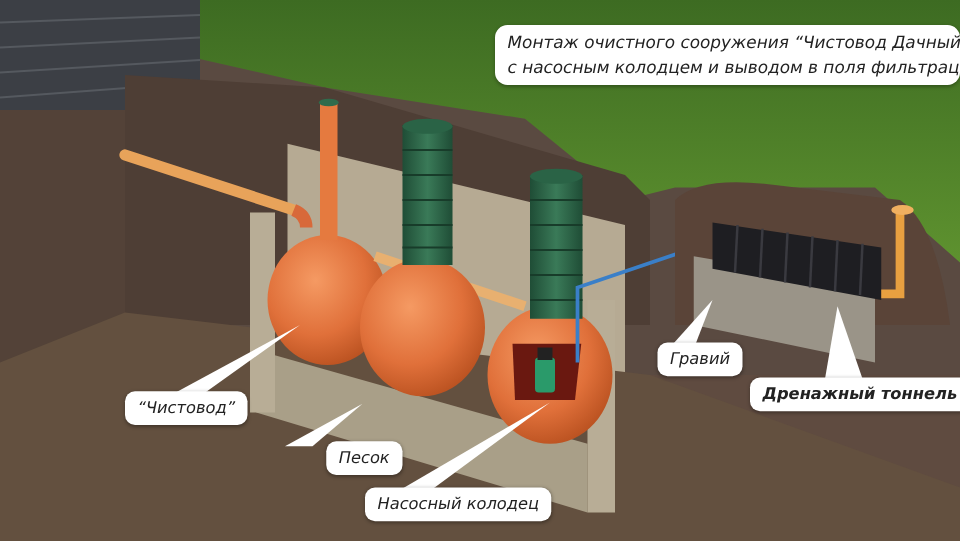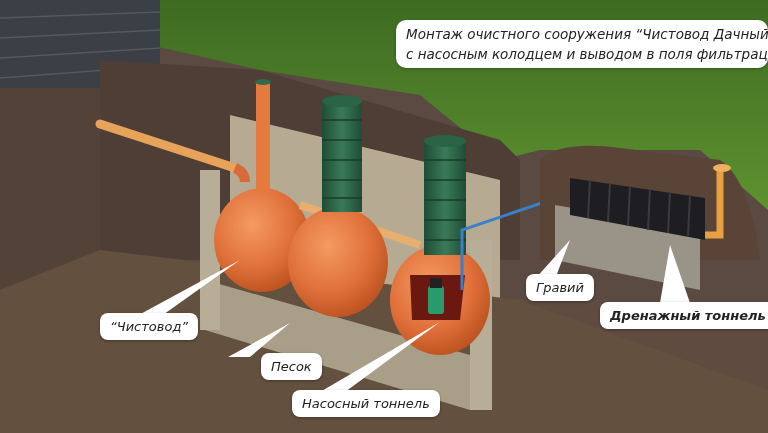--- a/index.html
+++ b/index.html
@@ -124,7 +124,7 @@
 
 <div class="callout" style="left:100px;top:313px;">“Чистовод”</div>
 <div class="callout" style="left:214px;top:353px;margin-left:47px;">Песок</div>
-<div class="callout" style="left:292px;top:390px;">Насосный тоннель</div>
+<div class="callout" style="left:292px;top:390px;">Насосный колодец</div>
 <div class="callout" style="left:526px;top:274px;">Гравий</div>
 <div class="callout" style="left:600px;top:302px;font-weight:bold;">Дренажный тоннель</div>
 

